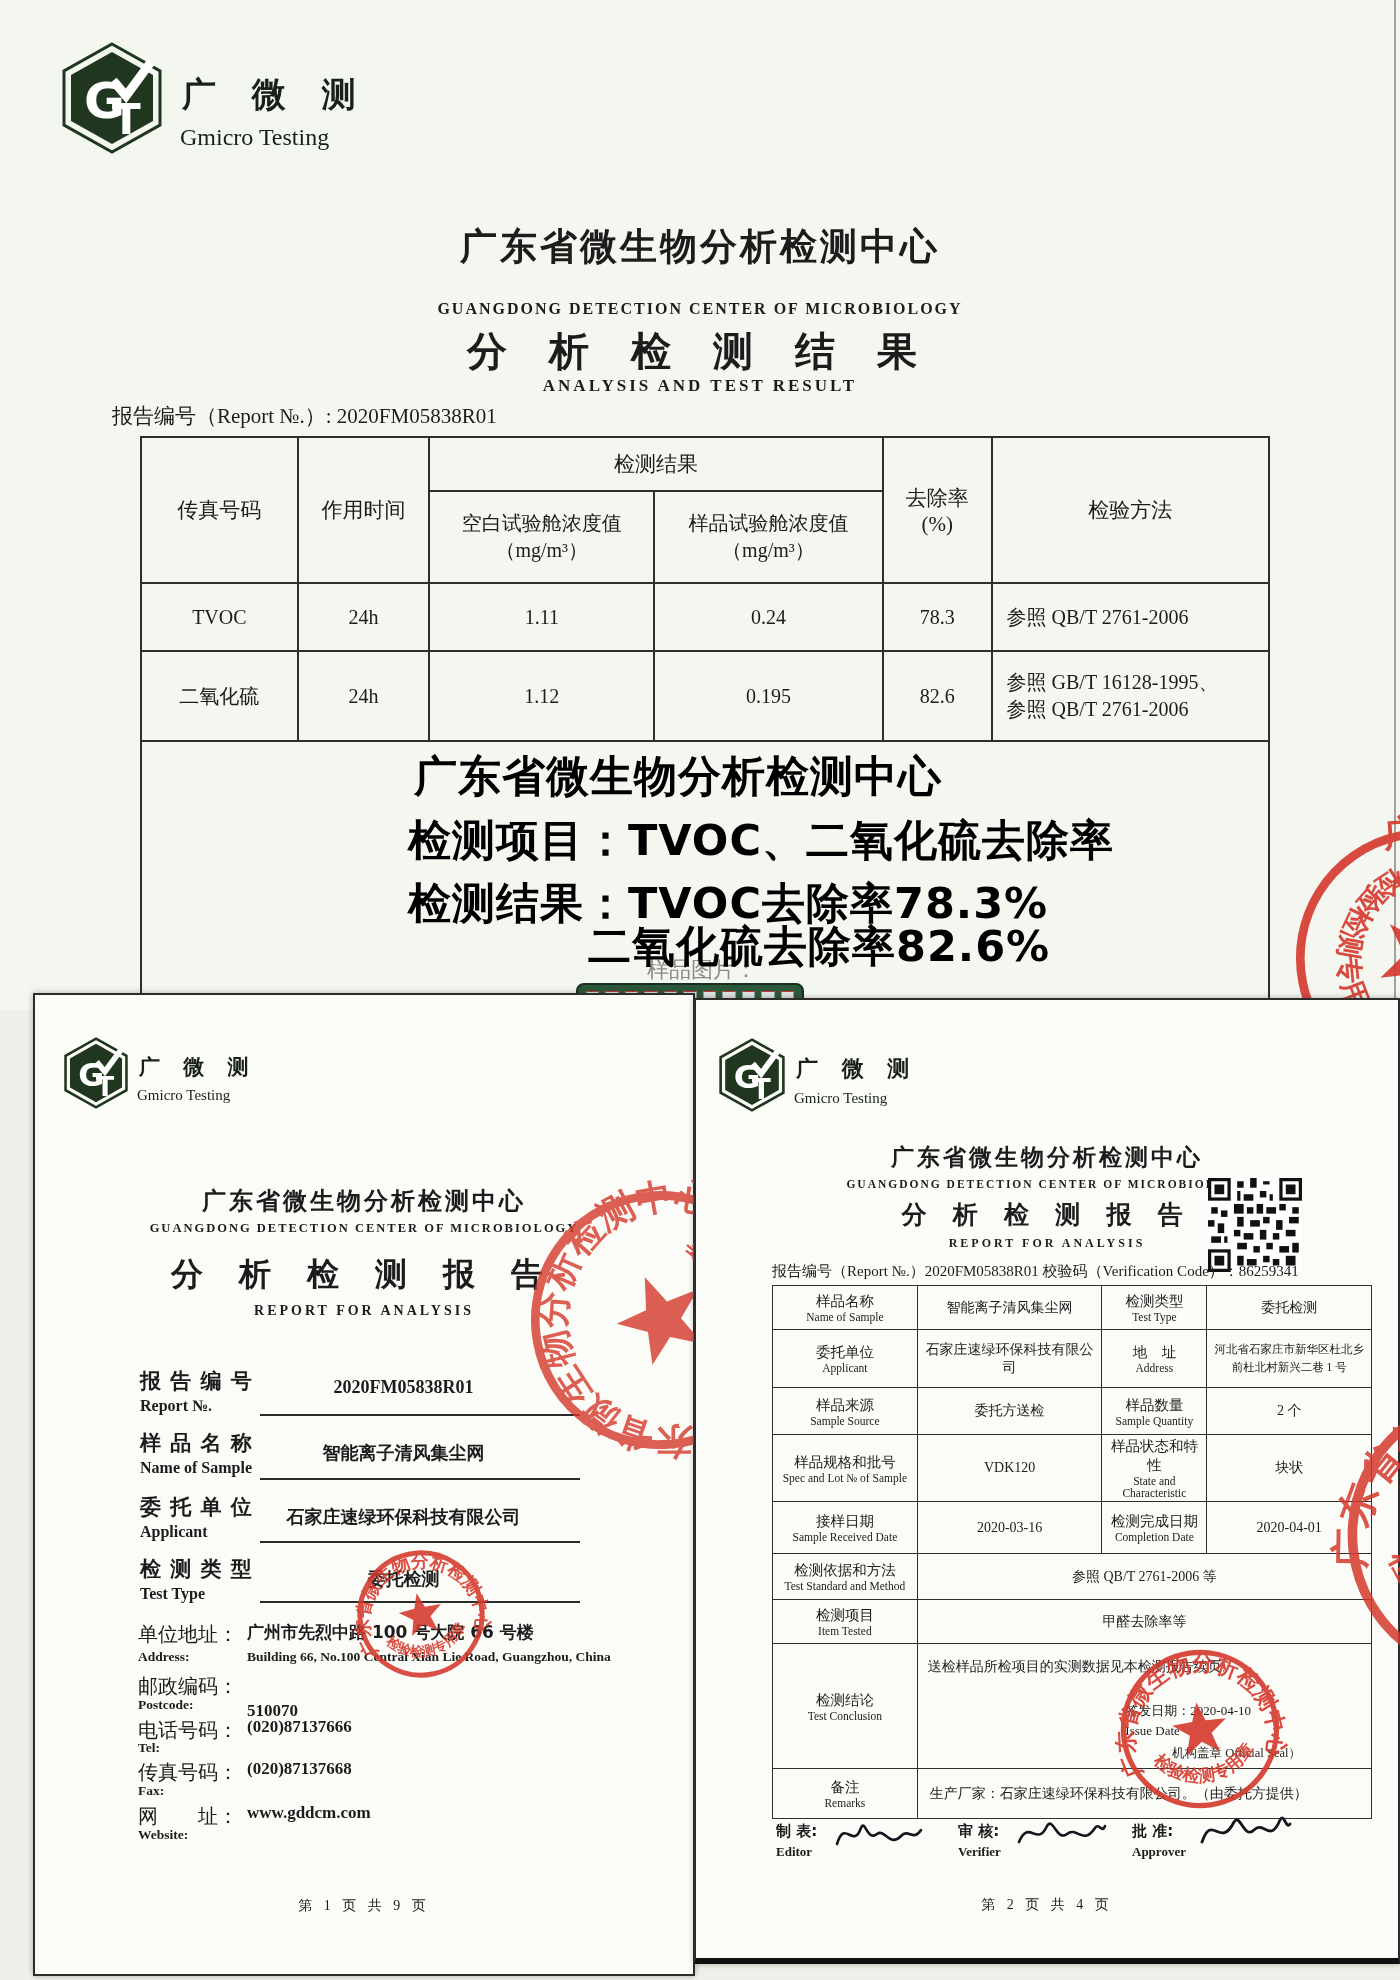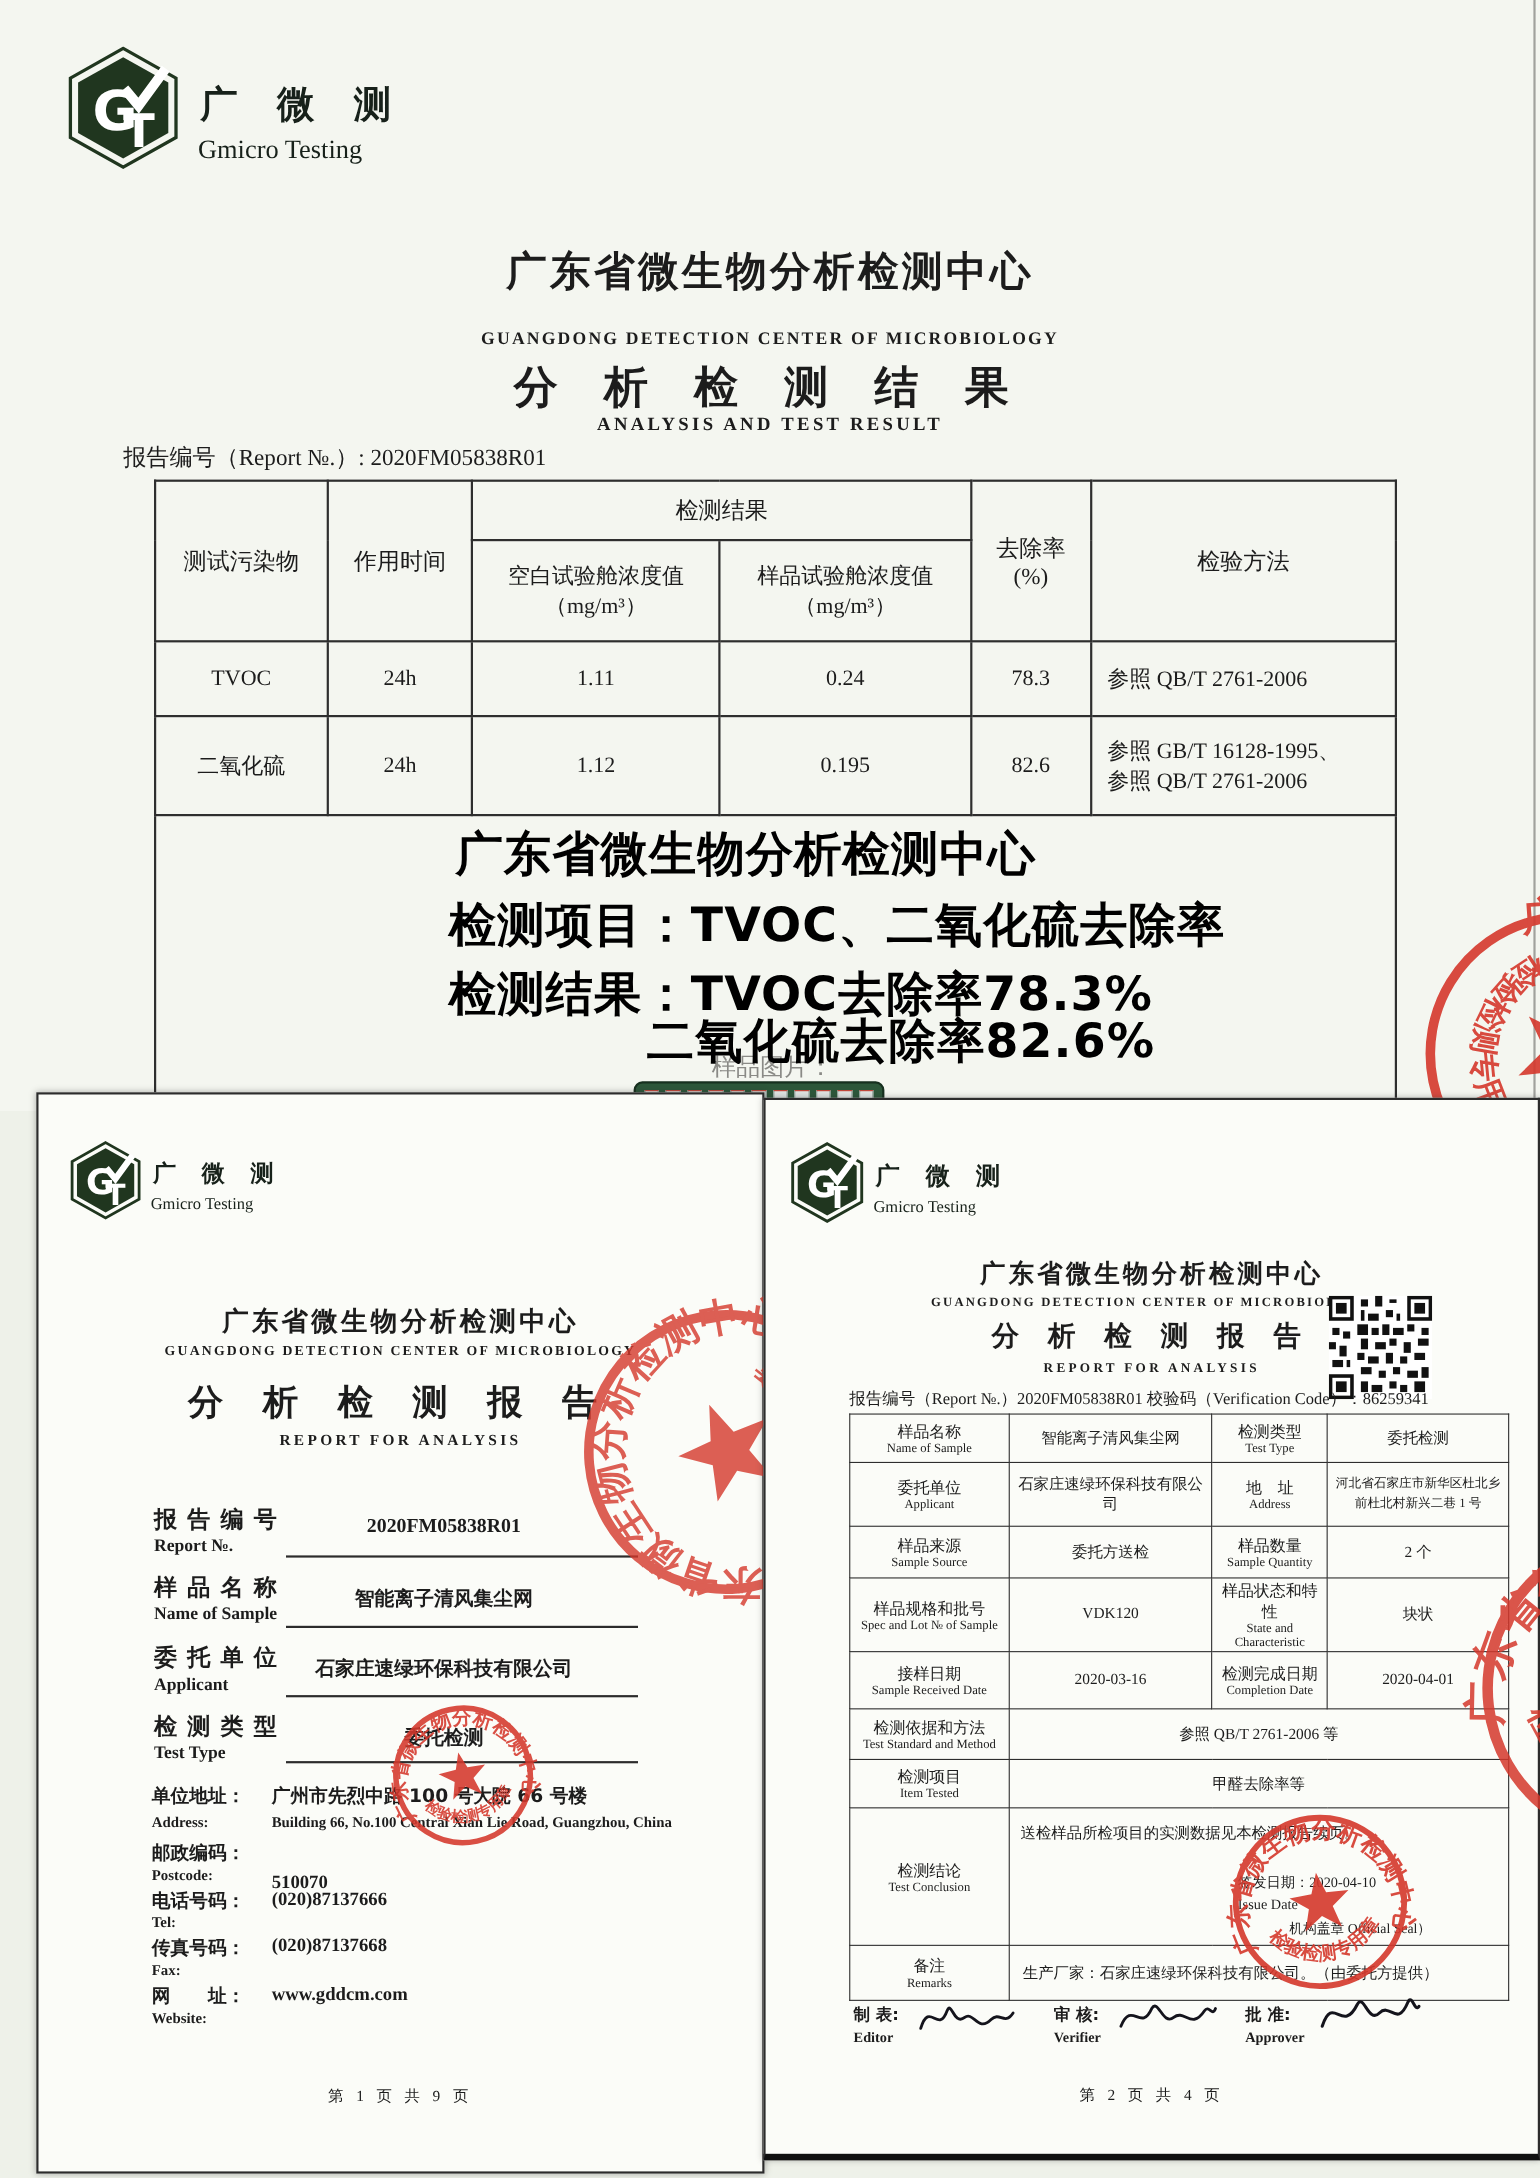--- a/index.html
+++ b/index.html
@@ -138,7 +138,7 @@
     </colgroup>
     <tbody>
         <tr class="h1">
-      <td rowspan="2">测试污染物</td>
+      <td rowspan="2">传真号码</td>
       <td rowspan="2">作用时间</td>
       <td colspan="2">检测结果</td>
       <td rowspan="2">

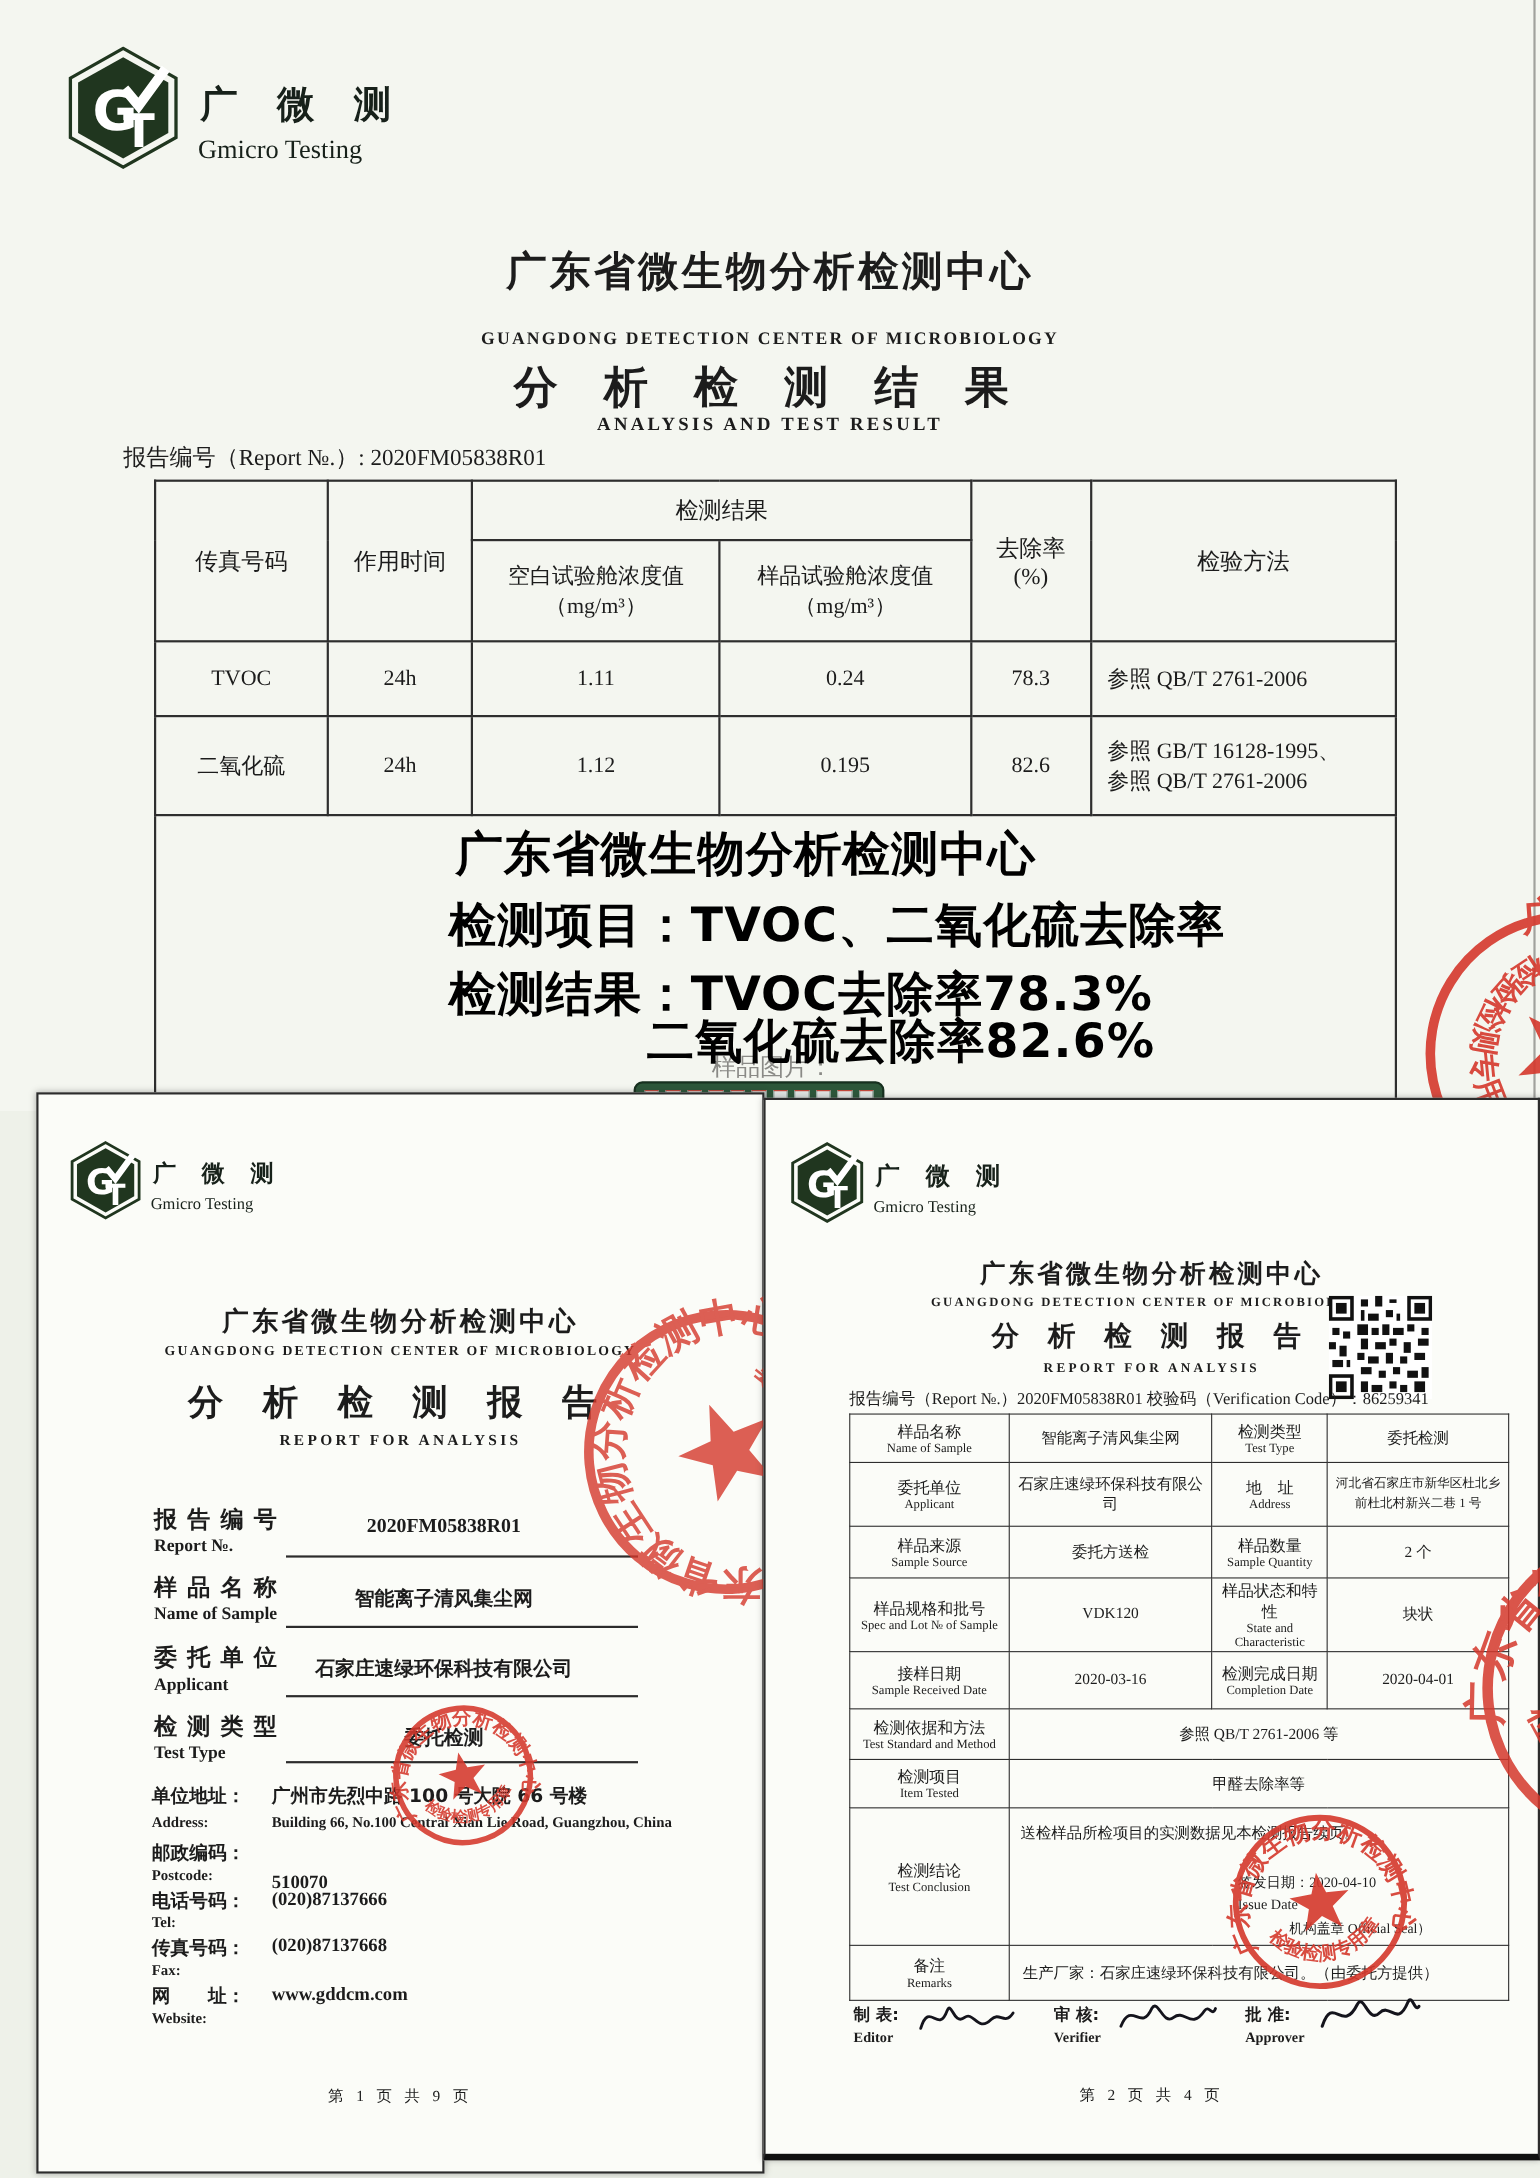--- a/index.html
+++ b/index.html
@@ -67,7 +67,7 @@
   .fld-val{font-weight:bold;font-size:18px;text-align:center;}
   .fld-line{position:absolute;height:2px;background:#2c2c2c;}
 
-  .contact-cn{font-family:"DejaVu Sans","Liberation Sans",sans-serif;font-weight:bold;font-size:17px;}
+  .contact-cn{font-family:"DejaVu Sans","Liberation Sans",sans-serif;font-weight:normal;font-size:20px;}
   .contact-en{font-weight:bold;font-size:13.5px;}
   .contact-val{font-weight:bold;font-size:17px;font-family:"Liberation Serif",serif;white-space:nowrap;}
   .pg-footer{font-size:14px;letter-spacing:4px;}

